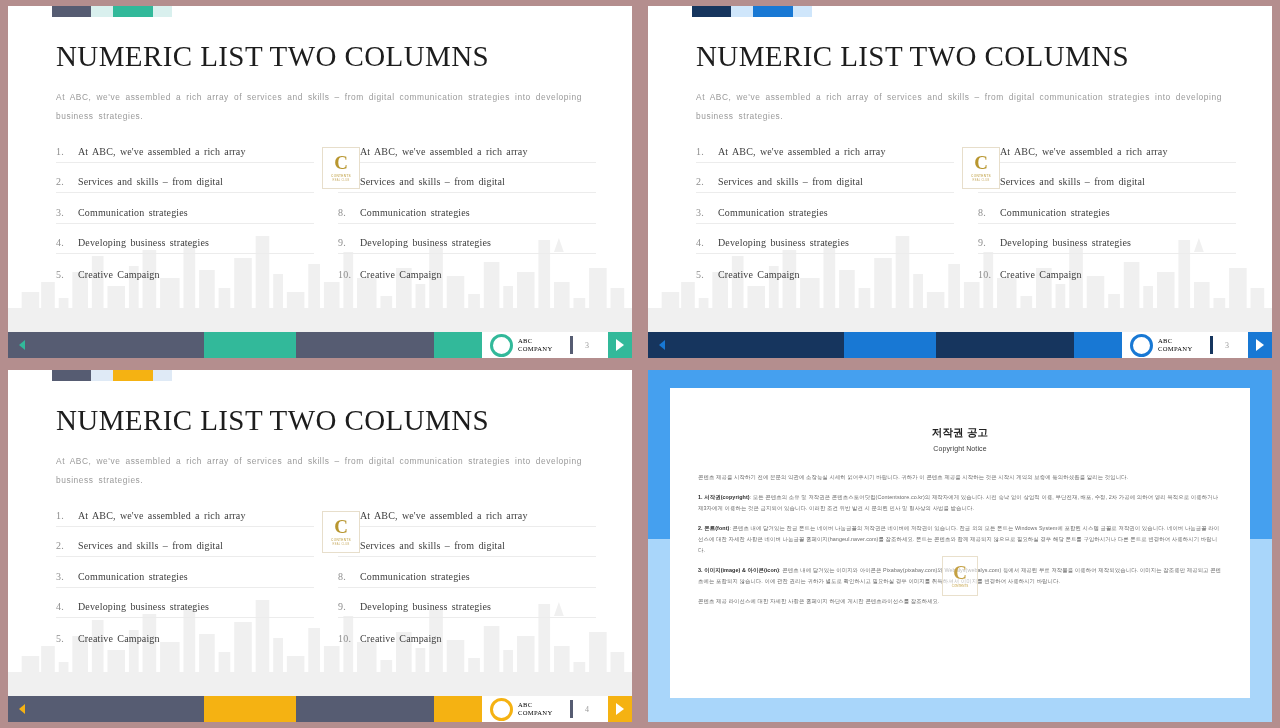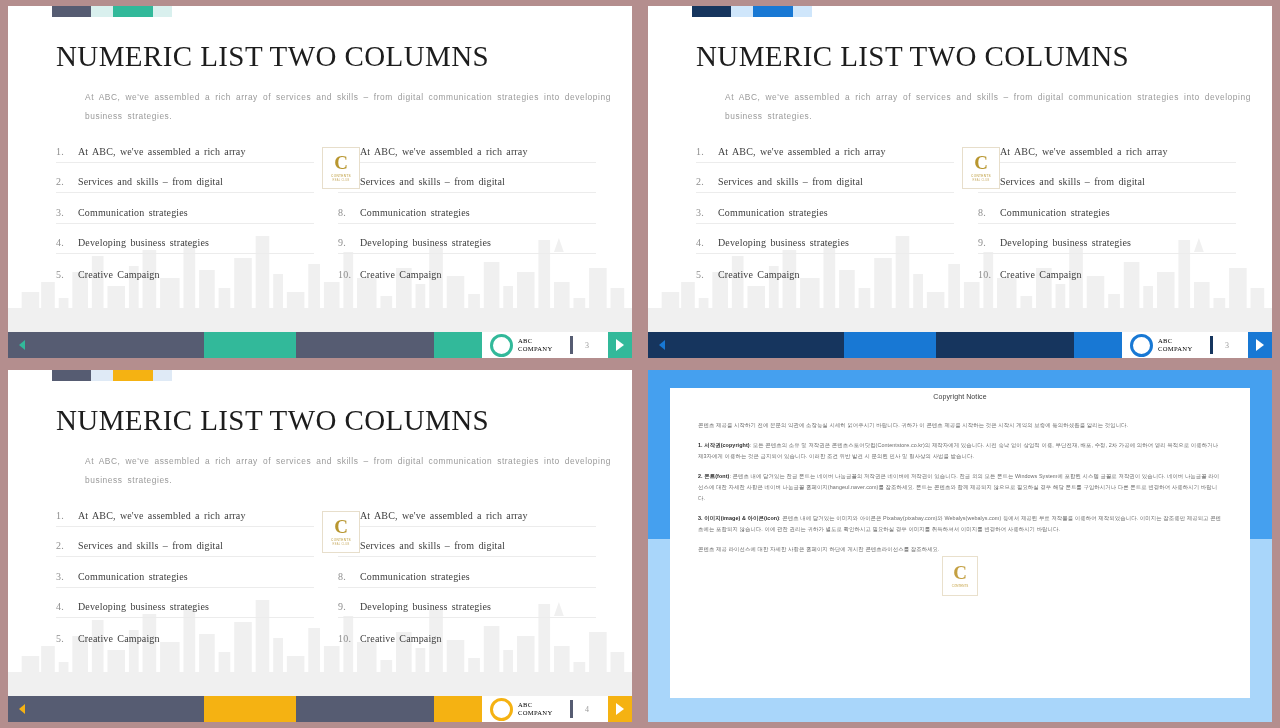--- a/index.html
+++ b/index.html
@@ -54,7 +54,6 @@
     font-size:8.4px;color:#9a9a9a;
     line-height:19px;letter-spacing:.55px;
     word-spacing:2.2px;
-    margin-left:29px;
   }
 
   

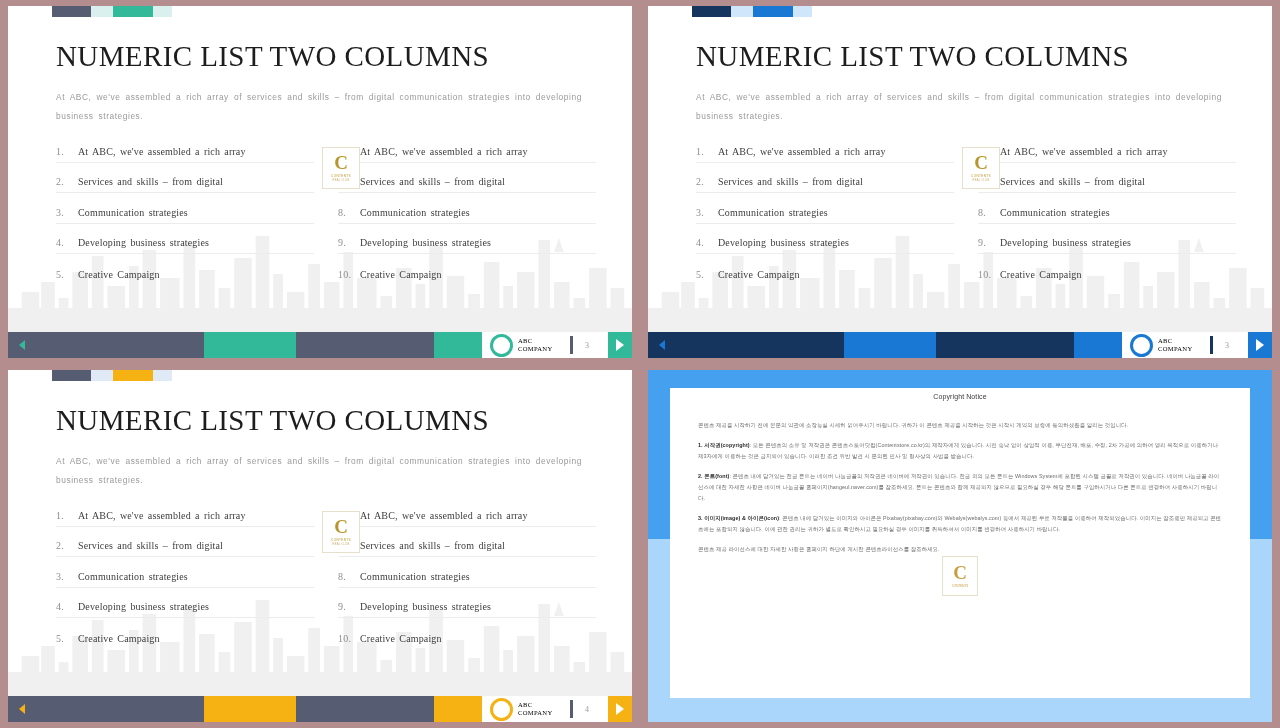--- a/index.html
+++ b/index.html
@@ -592,6 +592,7 @@
   <div class="slide-frame">
     <div class="slide s4">
       <div class="card">
+        <div class="ko-h">저작권 공고</div>
         <div class="en-h">Copyright Notice</div>
         <div class="body">
           <p><span>콘텐츠 제공을 시작하기 전에 본문의 약관에 소장능실 시세히 읽어주시기 바랍니다. 귀하가 이 콘텐츠 제공을 시작하는 것은 시작시 계약의 보증에 동의하셨음을 알리는 것입니다.</span></p>

